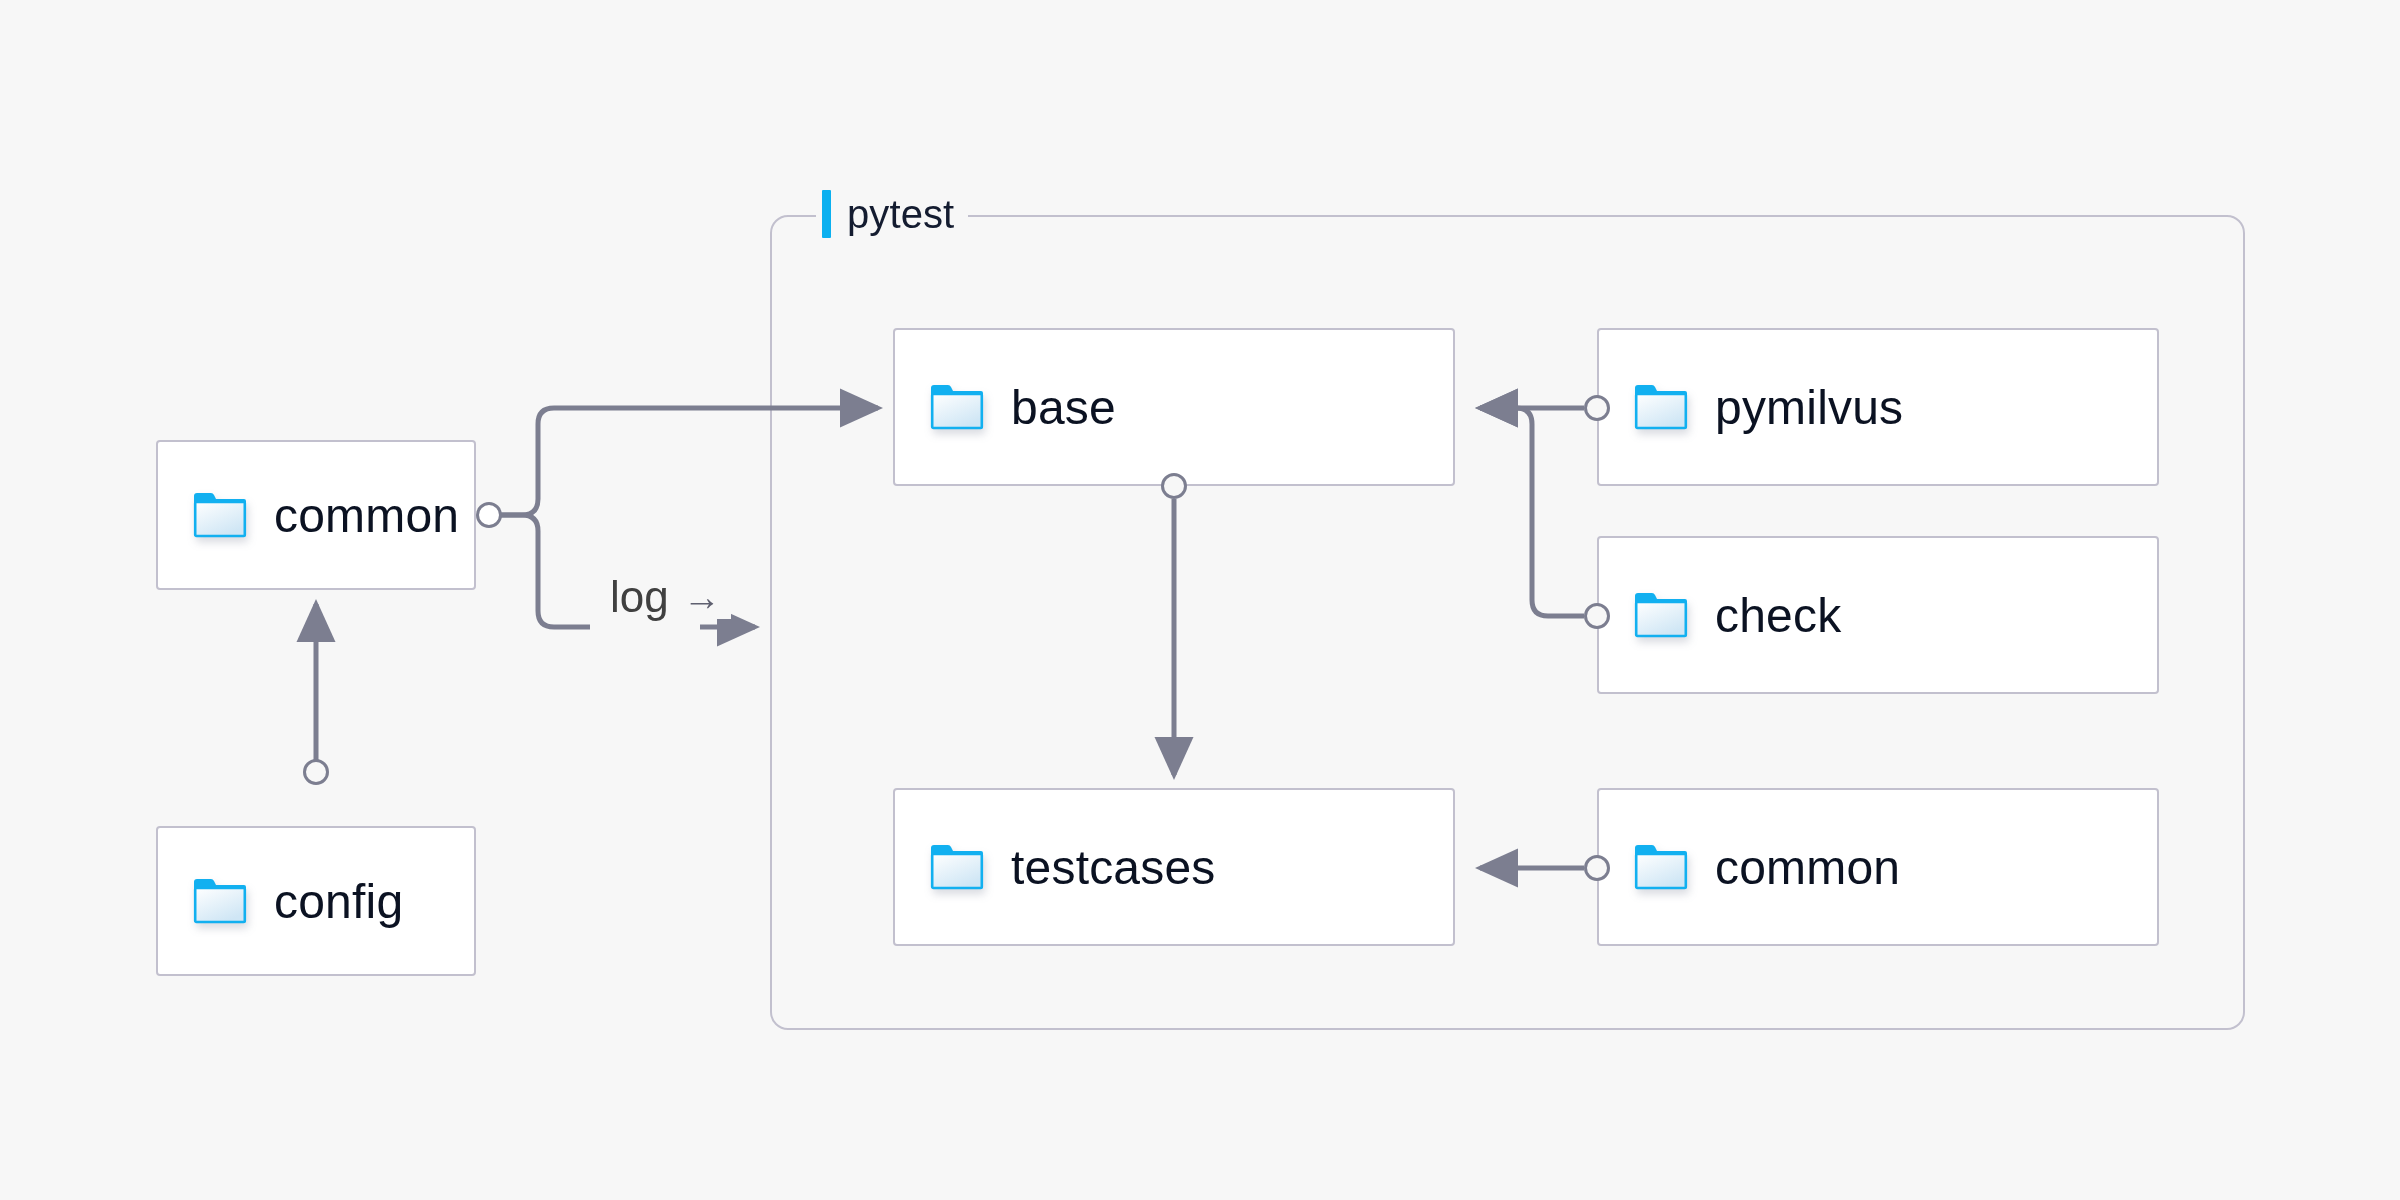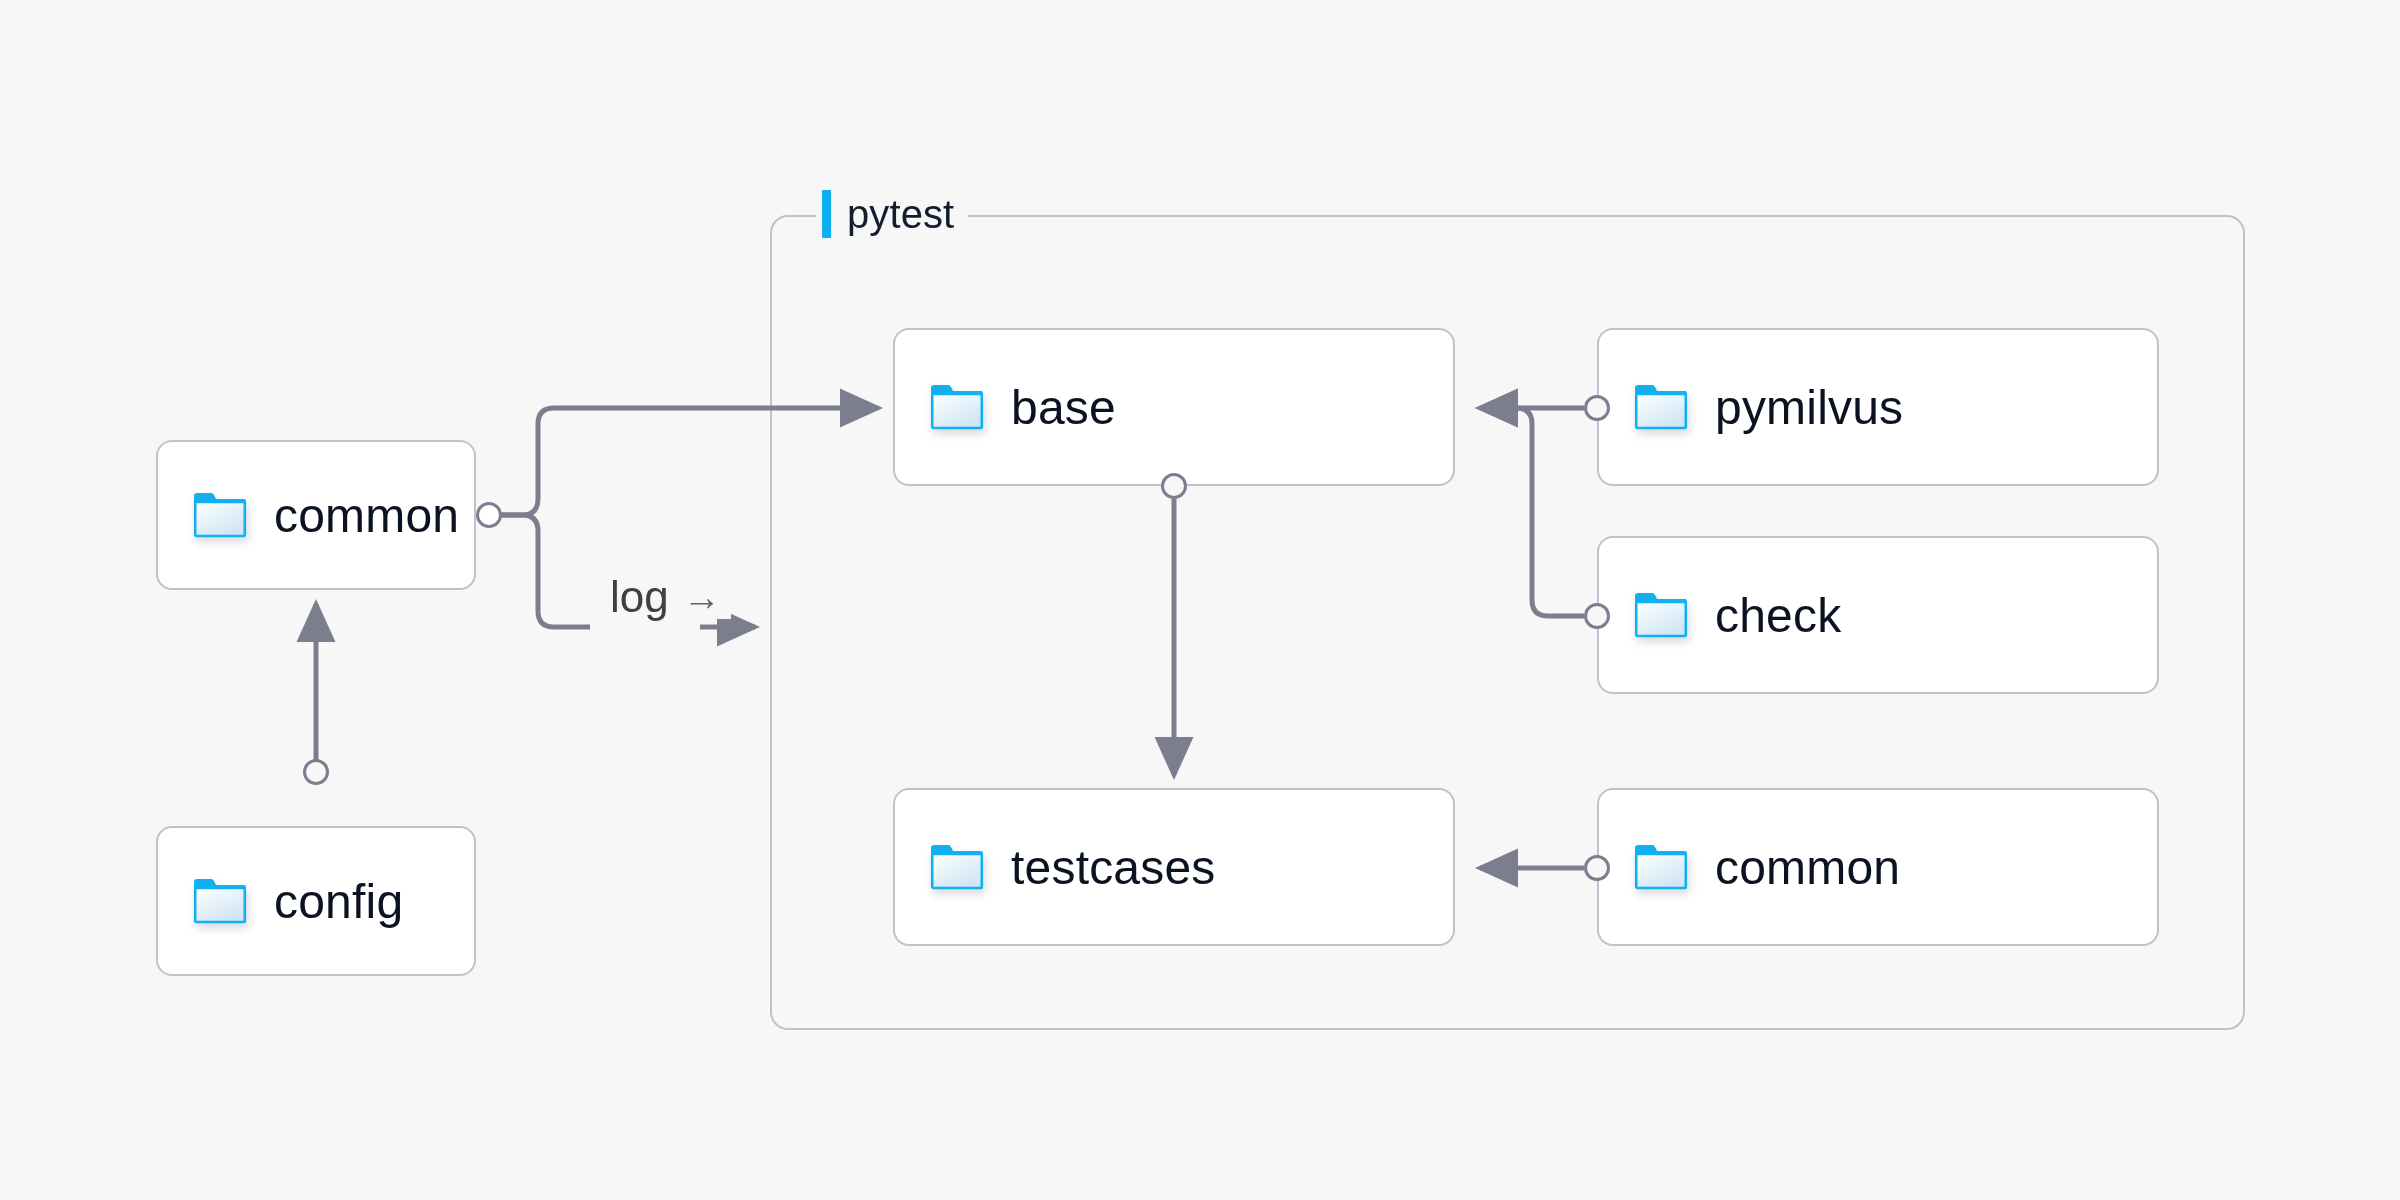--- a/index.html
+++ b/index.html
@@ -68,7 +68,7 @@
     position: absolute;
     background: #ffffff;
     border: 2px solid #c2c0ce;
-    border-radius: 16px;
+    border-radius: 4px;
     display: flex;
     align-items: center;
     z-index: 3;

